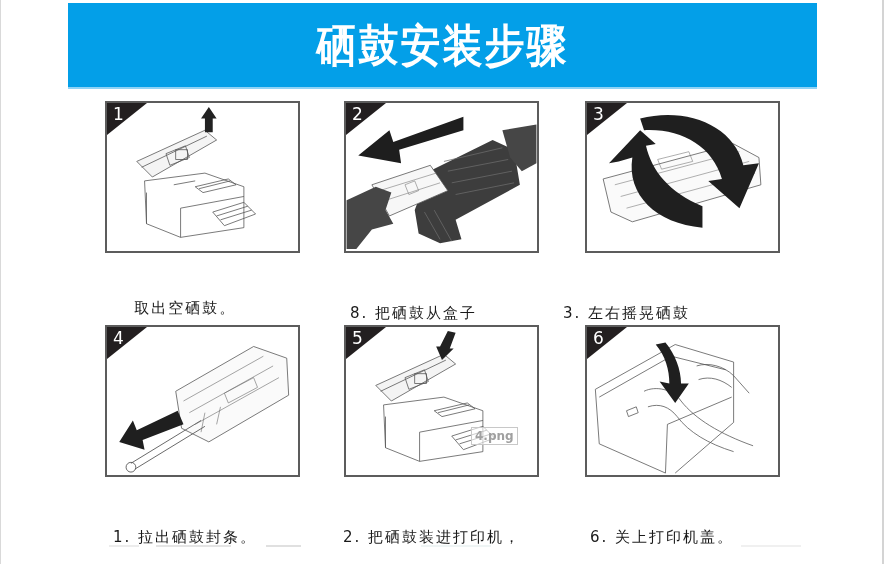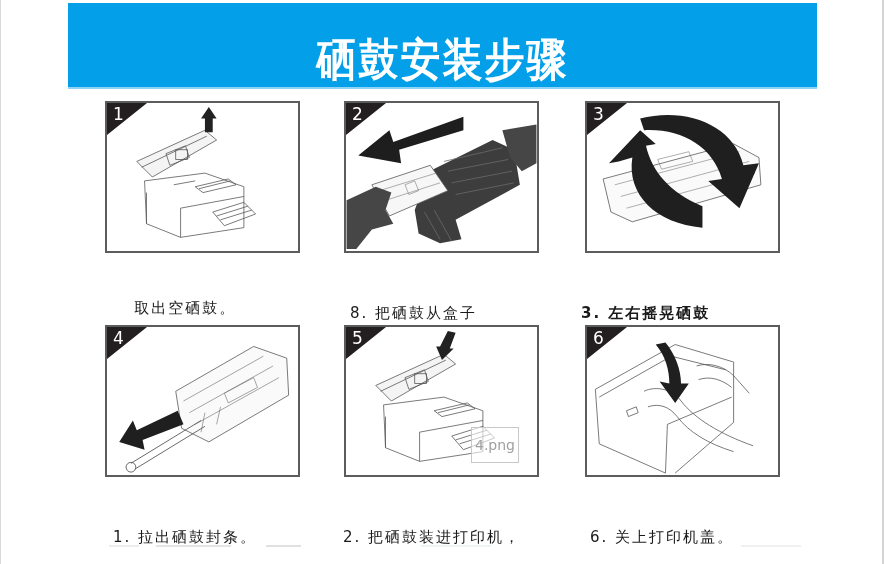--- a/index.html
+++ b/index.html
@@ -16,7 +16,7 @@
       width: 749px; height: 86px;
       background: #039fe8;
       border-bottom: 2px solid #8fd3f6;
-      display: flex; align-items: flex-end; justify-content: center;
+      display: flex; align-items: center; justify-content: center;
     }
     .banner-title {
       color: #ffffff;

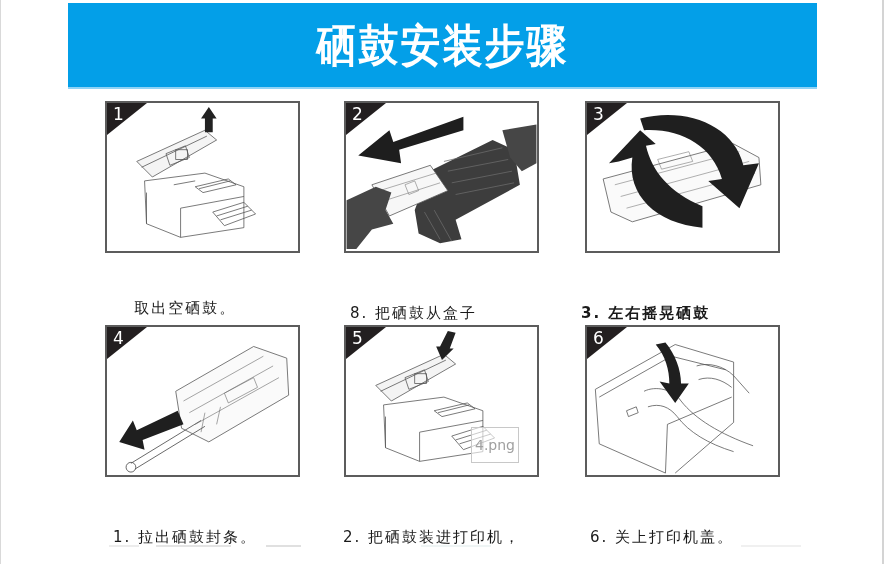--- a/index.html
+++ b/index.html
@@ -166,7 +166,7 @@
     <span class="badge-num">3</span>
   </div>
 </div>
-<div class="caption" style="left:580px; top:268px;font-weight:bold;">
+<div class="caption" style="left:562px; top:268px;">
   <div>3. 左右摇晃硒鼓</div>
   <div></div>
 </div>

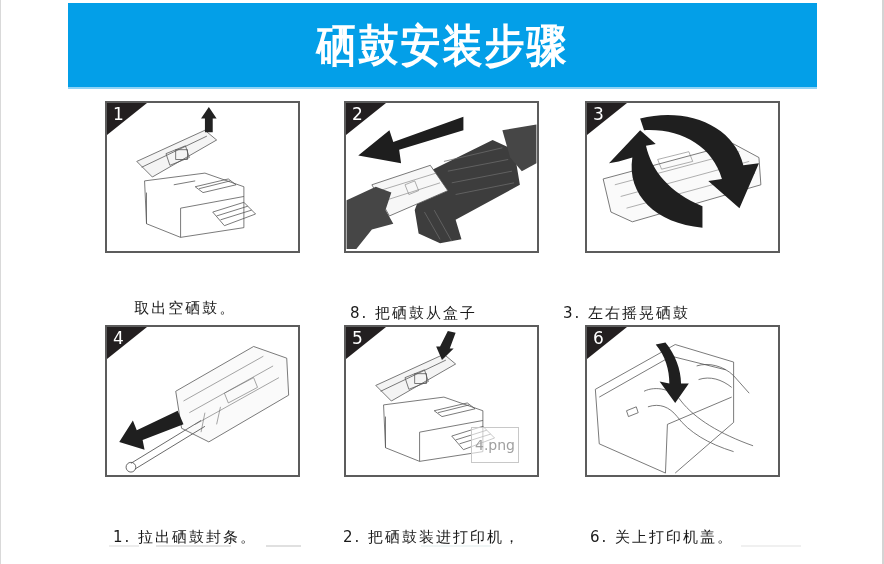--- a/index.html
+++ b/index.html
@@ -56,9 +56,10 @@
       border: 1px solid #c8c8c8;
       background: rgba(255,255,255,0.6);
       color: #a0a0a0;
-      font-size: 14px;
-      padding: 9px 3px;
+      font-size: 12px;
+      padding: 1px 3px;
       font-family: "DejaVu Sans", sans-serif;
+      font-weight: bold;
     }
     .footer-strip {
       position: absolute; top: 545px; height: 2px;

